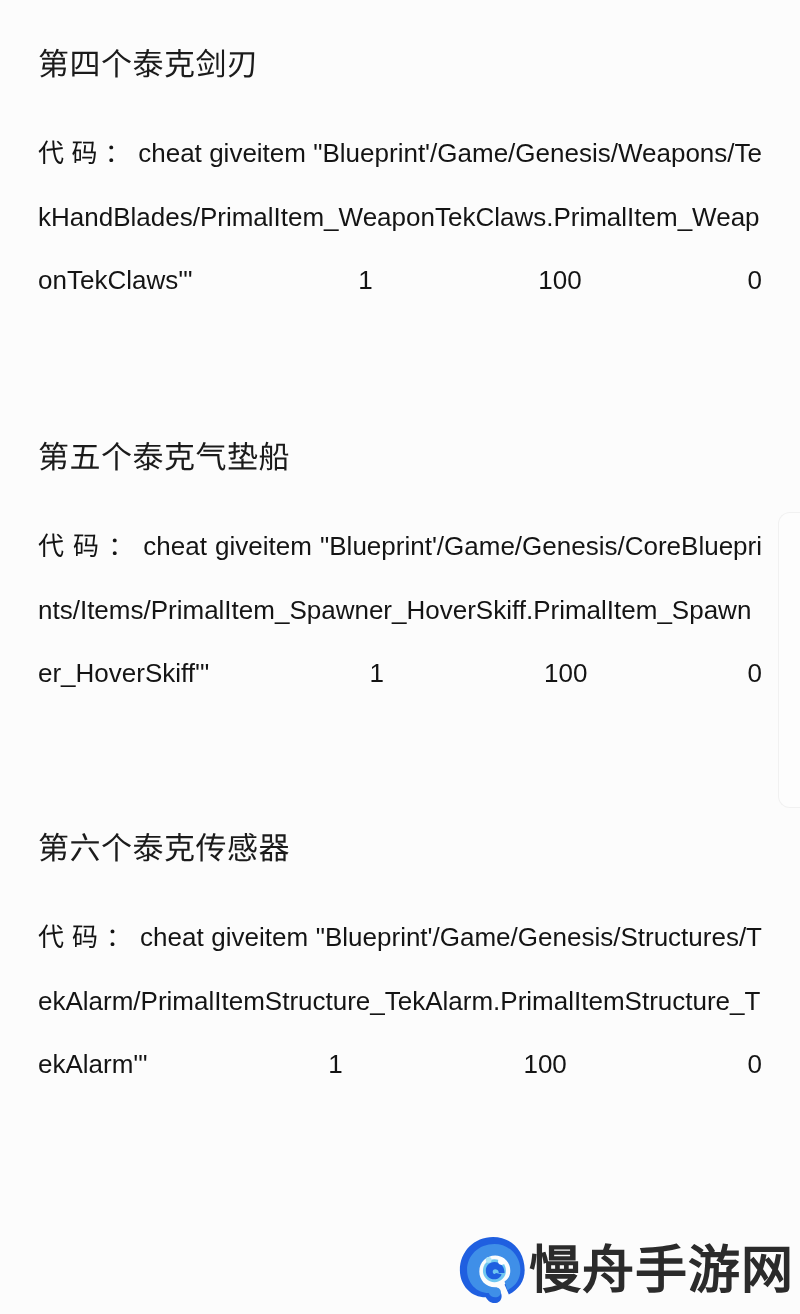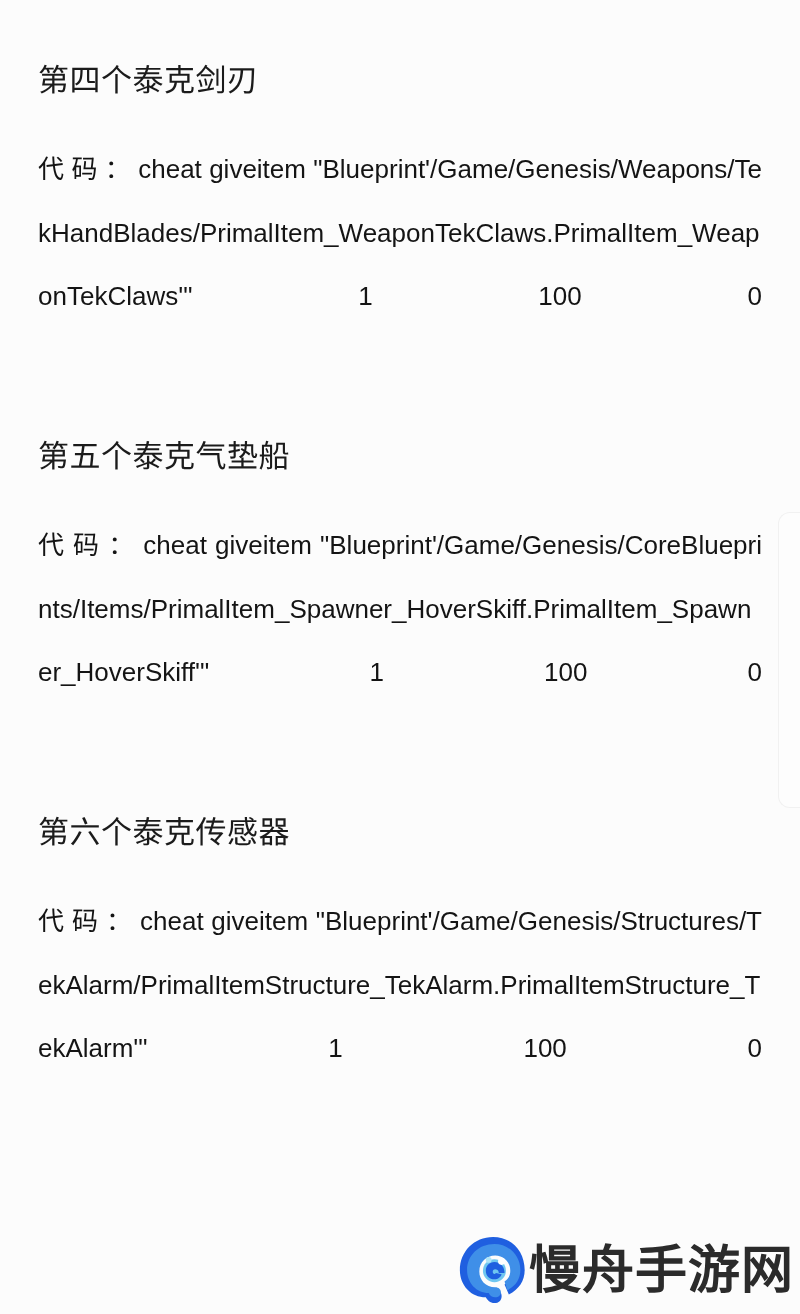--- a/index.html
+++ b/index.html
@@ -66,7 +66,7 @@
   .gap-code-to-heading { height: 44px; }
 
   
-  .sec-1 { margin-top: 16px; }
+  .sec-1 { margin-top: 0px; }
   .sec-2 { margin-top: 0px; }
   .sec-3 { margin-top: 0px; }
 

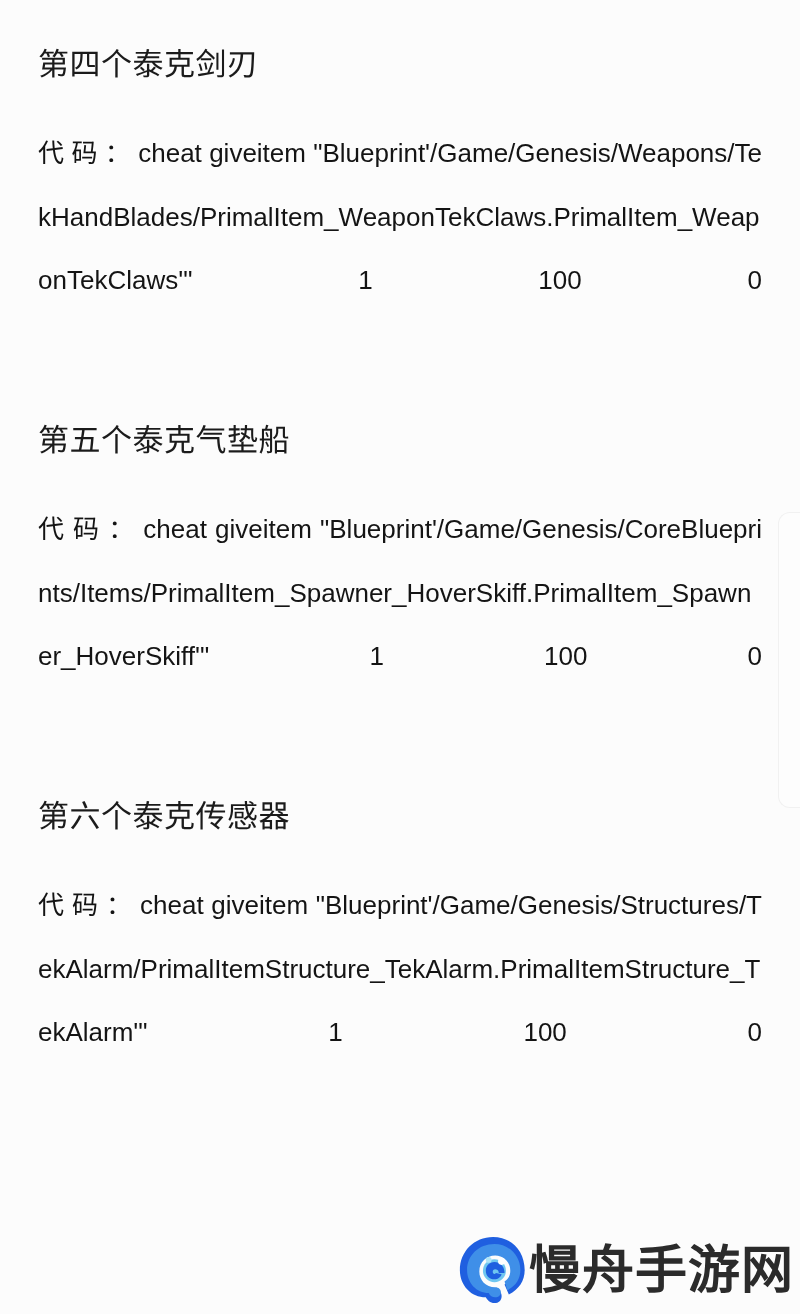--- a/index.html
+++ b/index.html
@@ -67,7 +67,7 @@
 
   
   .sec-1 { margin-top: 0px; }
-  .sec-2 { margin-top: 0px; }
+  .sec-2 { margin-top: 17px; }
   .sec-3 { margin-top: 0px; }
 
   

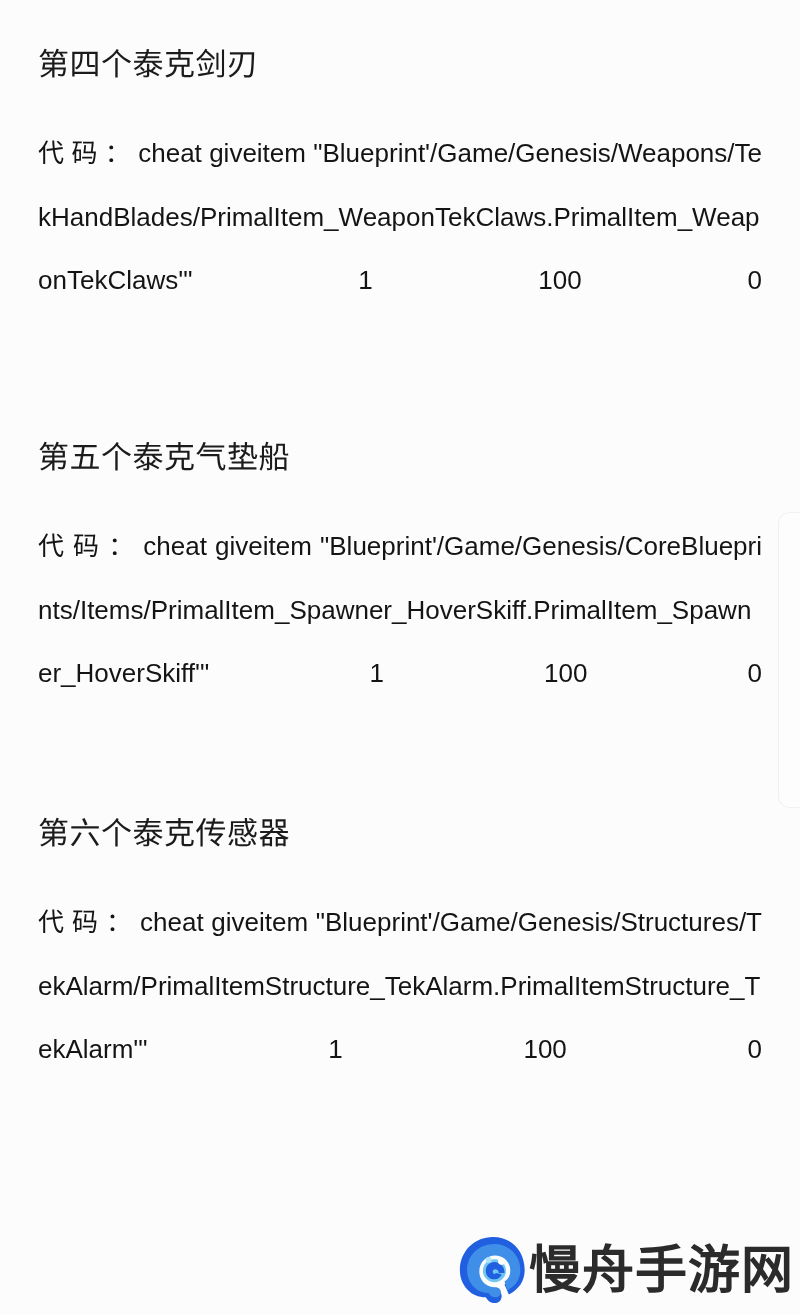--- a/index.html
+++ b/index.html
@@ -68,7 +68,7 @@
   
   .sec-1 { margin-top: 0px; }
   .sec-2 { margin-top: 17px; }
-  .sec-3 { margin-top: 0px; }
+  .sec-3 { margin-top: 15px; }
 
   
   .side-rail {

